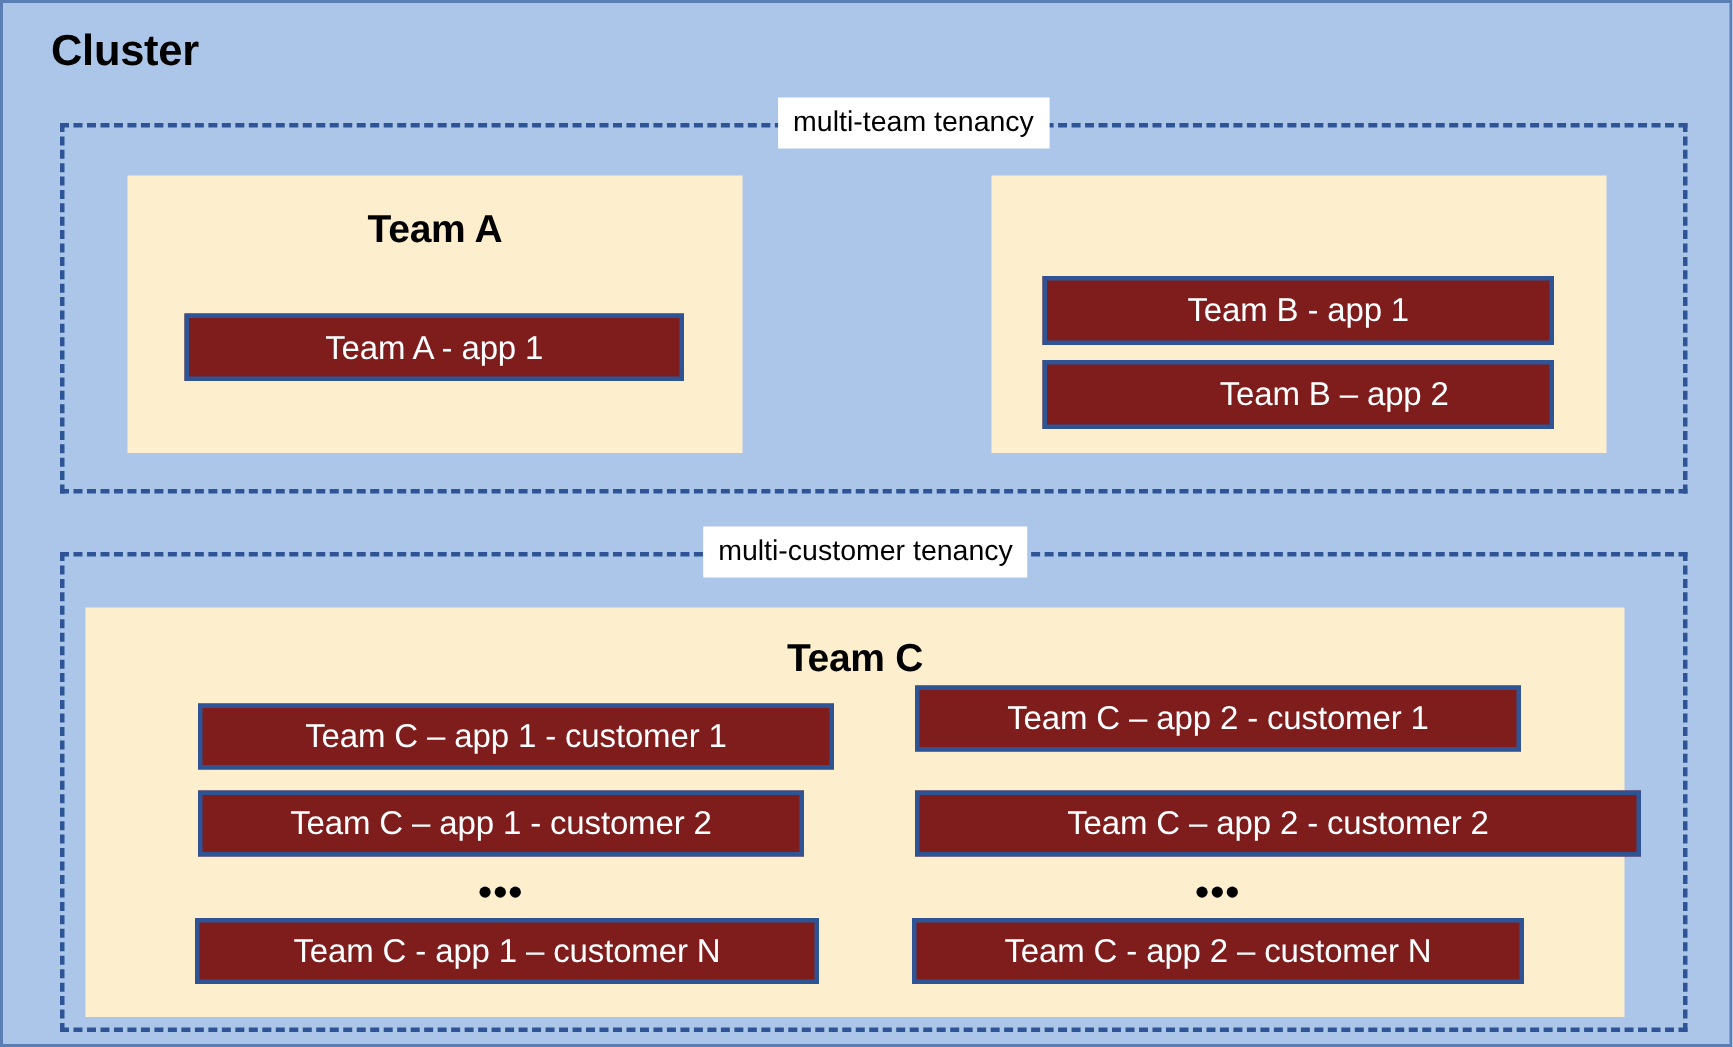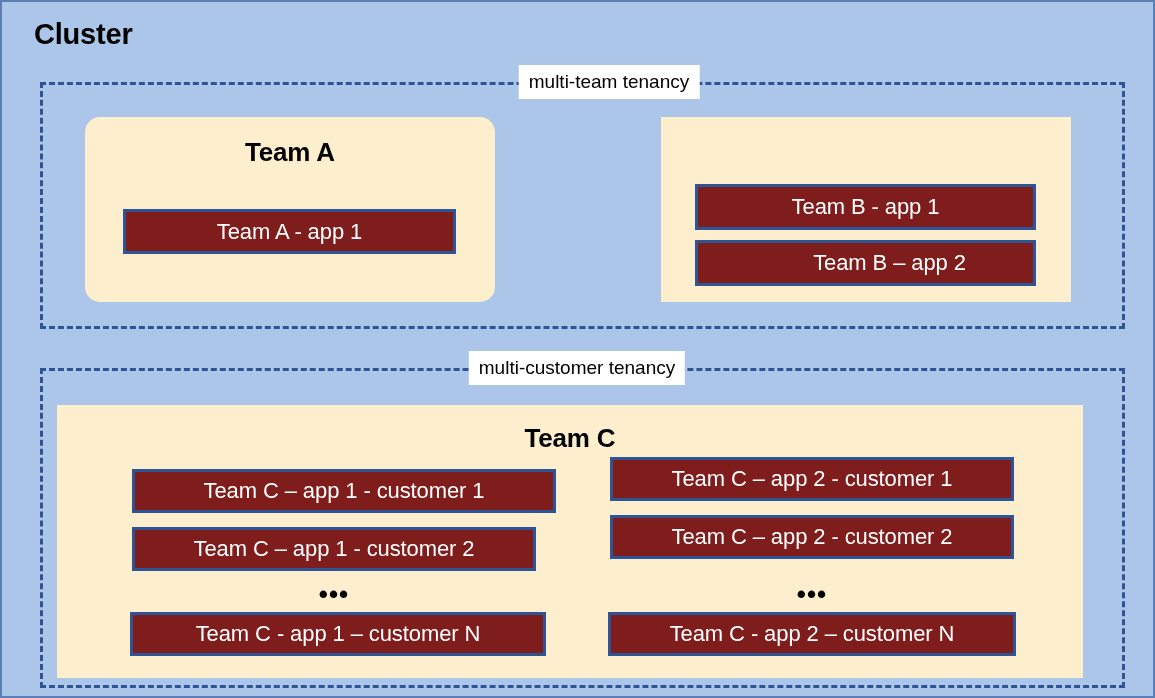--- a/index.html
+++ b/index.html
@@ -84,7 +84,7 @@
     background: #fdeecd;
     border: none;
   }
-  #team-a-box { left: 83px;  top: 115px; width: 410px; height: 185px; border-radius: 15px; }
+  #team-a-box { left: 83px;  top: 115px; width: 410px; height: 185px; }
   #team-b-box { left: 659px; top: 115px; width: 410px; height: 185px; }
   #team-c-box { left: 55px;  top: 403px; width: 1026px; height: 273px; }
 

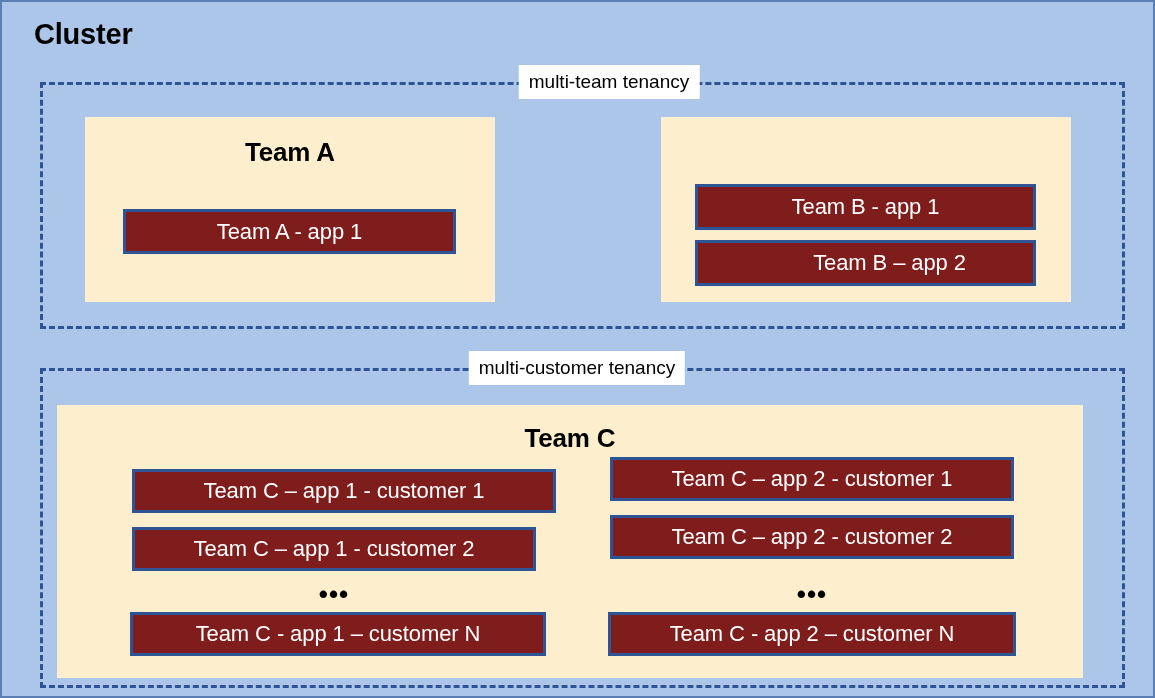--- a/index.html
+++ b/index.html
@@ -133,7 +133,7 @@
 
   
   #app-team-c-2-1 { left: 553px; top: 52px;  width: 404px; height: 44px; }
-  #app-team-c-2-2 { left: 553px; top: 110px; width: 404px; height: 44px; }
+  #app-team-c-2-2 { left: 553px; top: 122px; width: 484px; height: 44px; }
   #app-team-c-2-n { left: 551px; top: 207px; width: 408px; height: 44px; }
 
   

